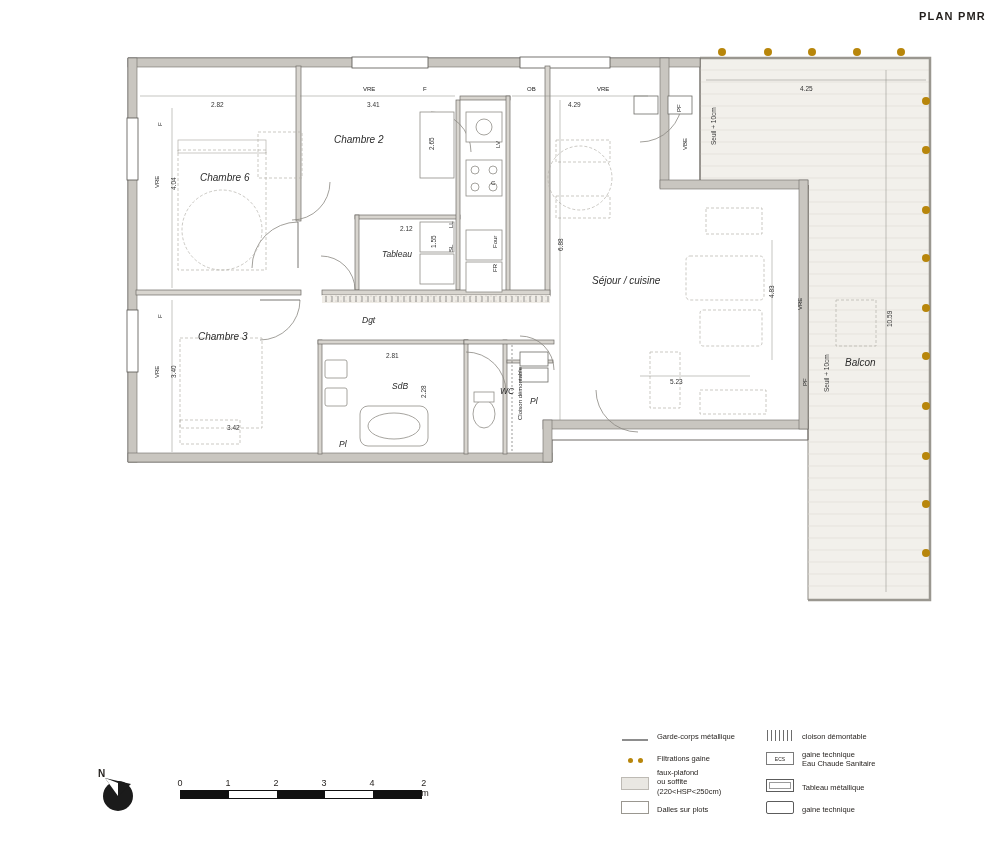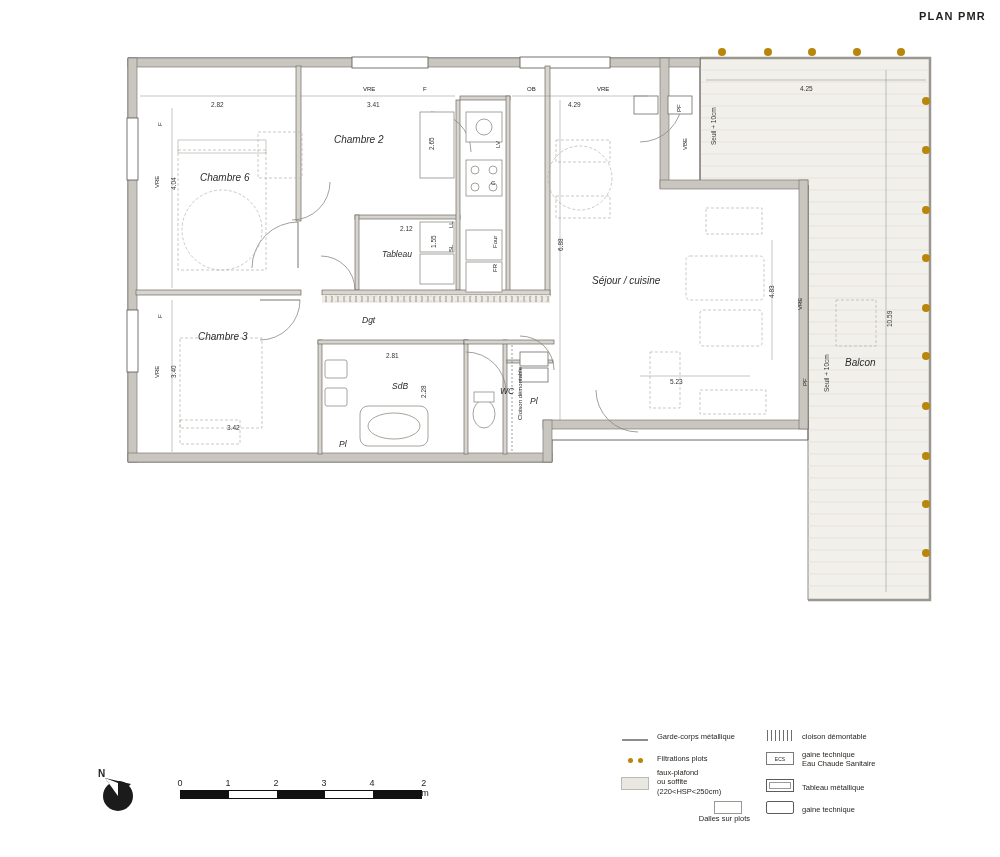--- a/index.html
+++ b/index.html
@@ -387,7 +387,7 @@
             <i></i>
           </span>
         </span>
-      <span class="txt">Filtrations plots</span>
+      <span class="txt">Filtrations gaine</span>
     </div>
     <div class="row" style="height:20px;align-items:center;">
       <span class="sym" style="padding-top:2px;">

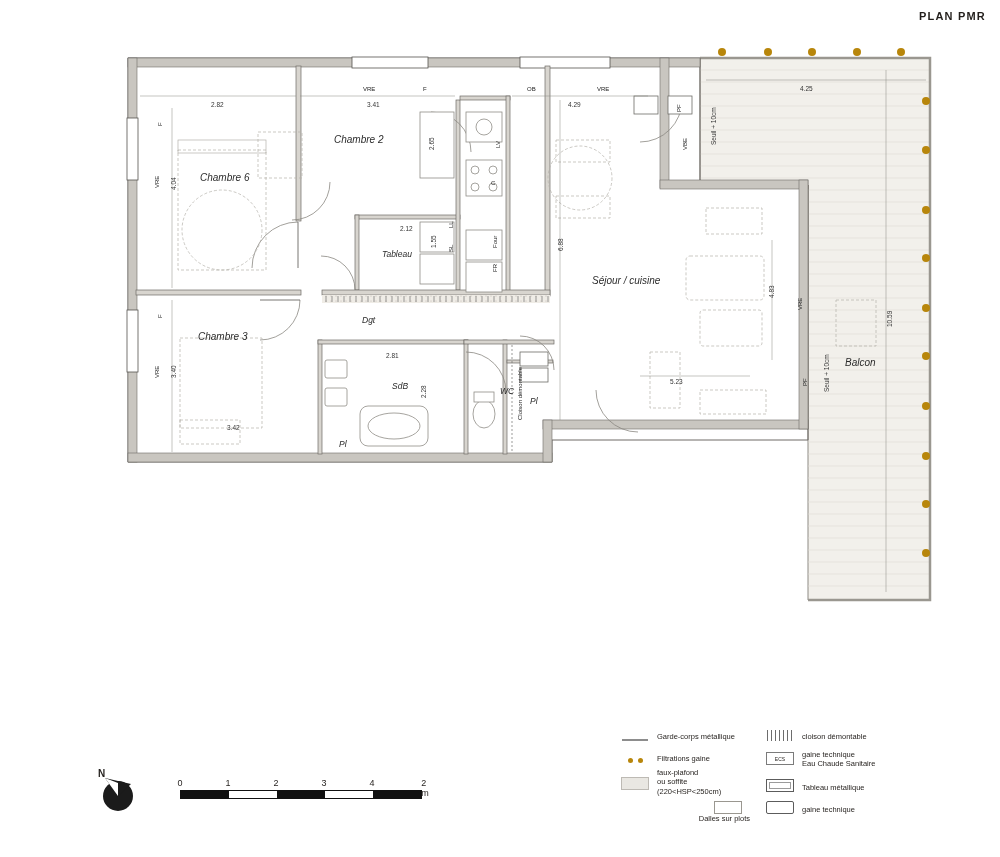--- a/index.html
+++ b/index.html
@@ -396,7 +396,7 @@
       <span class="txt" style="white-space:pre-line;">faux-plafond
 ou soffite (220&lt;HSP&lt;250cm)</span>
     </div>
-    <div class="row" style="margin-top:8px;flex-direction:column;">
+    <div class="row" style="margin-top:8px;">
       <span class="sym">
           <span class="sym-white"></span>
         </span>

